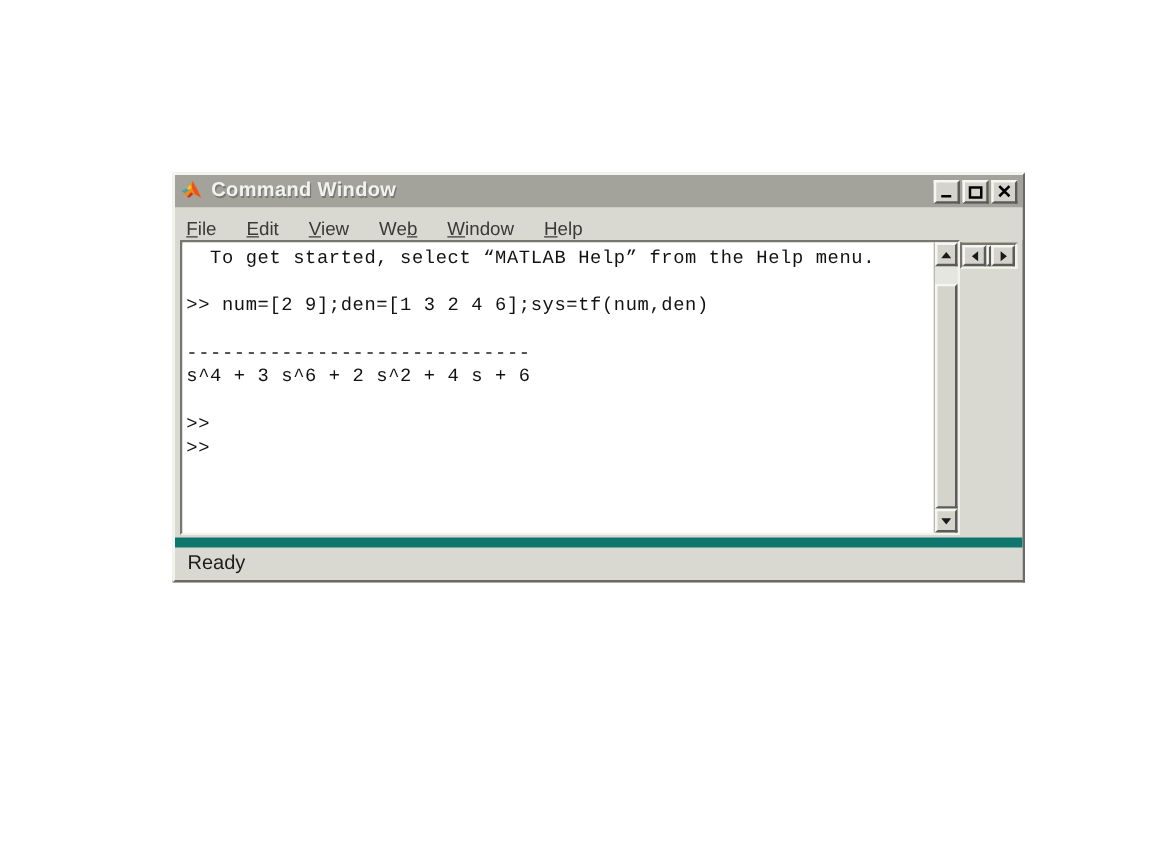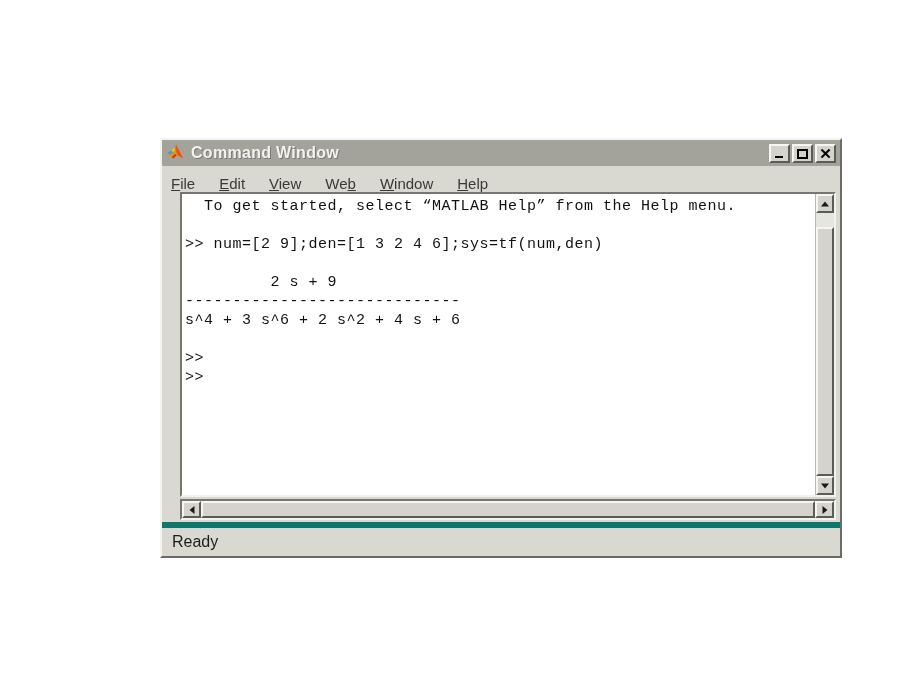--- a/index.html
+++ b/index.html
@@ -22,7 +22,7 @@
     left: 138px;
     top: 138px;
     width: 682px;
-    height: 420px;
+    height: 328px;
     background: #d9d9d2;
     border-top: 2px solid #f3f3ef;
     border-left: 2px solid #f3f3ef;
@@ -31,7 +31,6 @@
     box-sizing: border-box;
     display: flex;
     flex-direction: column;
-    margin-left: 22px;
   }
 
   

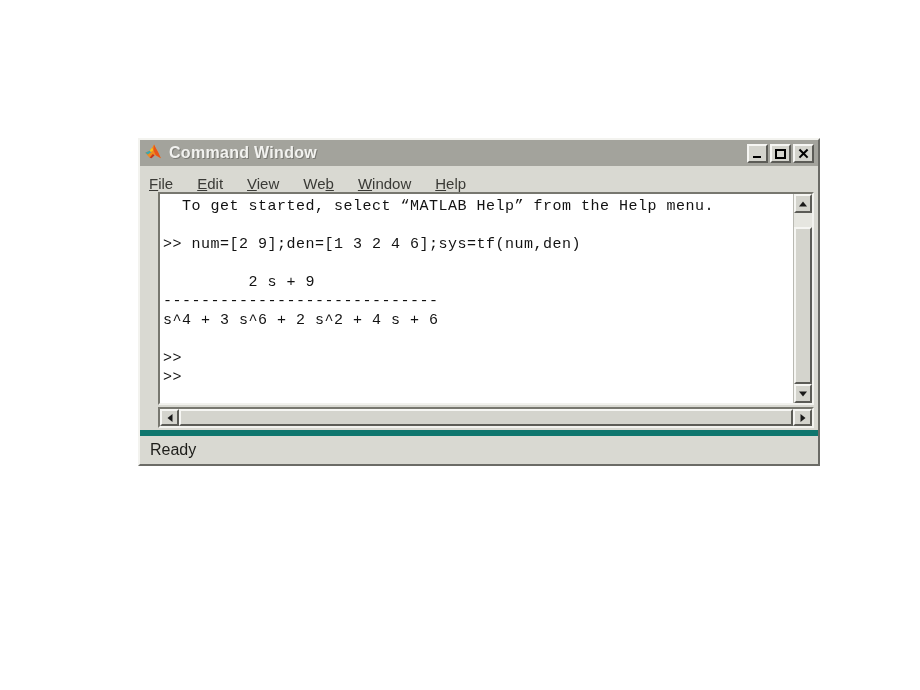--- a/index.html
+++ b/index.html
@@ -133,8 +133,7 @@
   #client {
     flex: 1 1 auto;
     display: flex;
-    flex-direction: column;
-    padding: 0 4px 2px 18px;
+    padding: 0 4px 2px 4px;
     box-sizing: border-box;
     min-height: 0;
     border-radius: 25px;

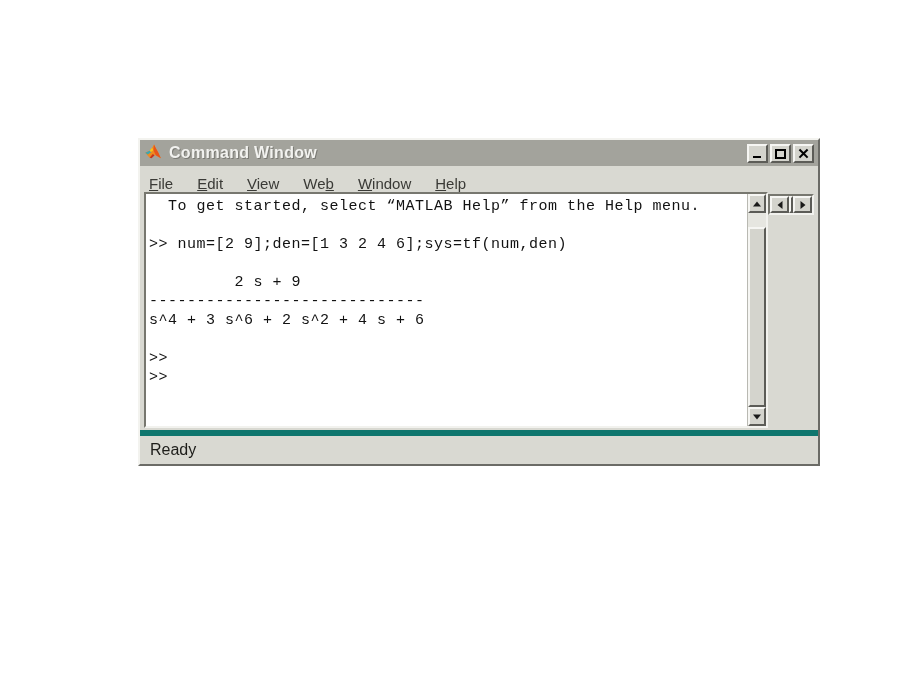--- a/index.html
+++ b/index.html
@@ -302,7 +302,6 @@
           <div class="line blank">&nbsp;</div>
           <div class="line">&gt;&gt; num=[2 9];den=[1 3 2 4 6];sys=tf(num,den)</div>
           <div class="line blank">&nbsp;</div>
-          <div class="line">         2 s + 9</div>
           <div class="line">-----------------------------</div>
           <div class="line">s^4 + 3 s^6 + 2 s^2 + 4 s + 6</div>
           <div class="line blank">&nbsp;</div>

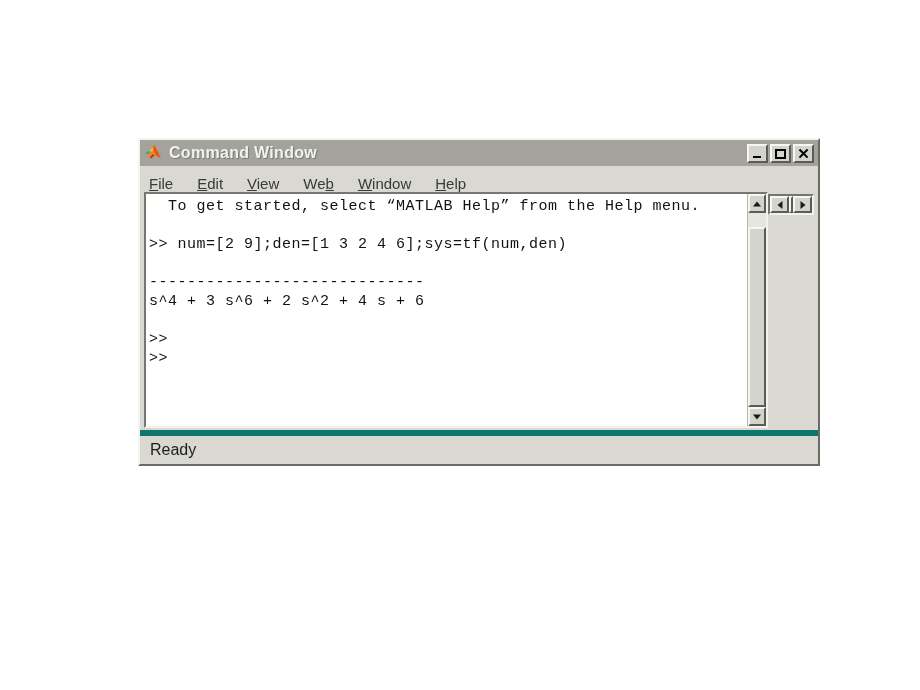--- a/index.html
+++ b/index.html
@@ -247,7 +247,7 @@
     height: 34px;
     flex: 0 0 auto;
     background: #d9d9d2;
-    border-top: 6px solid #0f766e;
+    border-top: 8px solid #0f766e;
     display: flex;
     align-items: center;
     padding-left: 10px;

